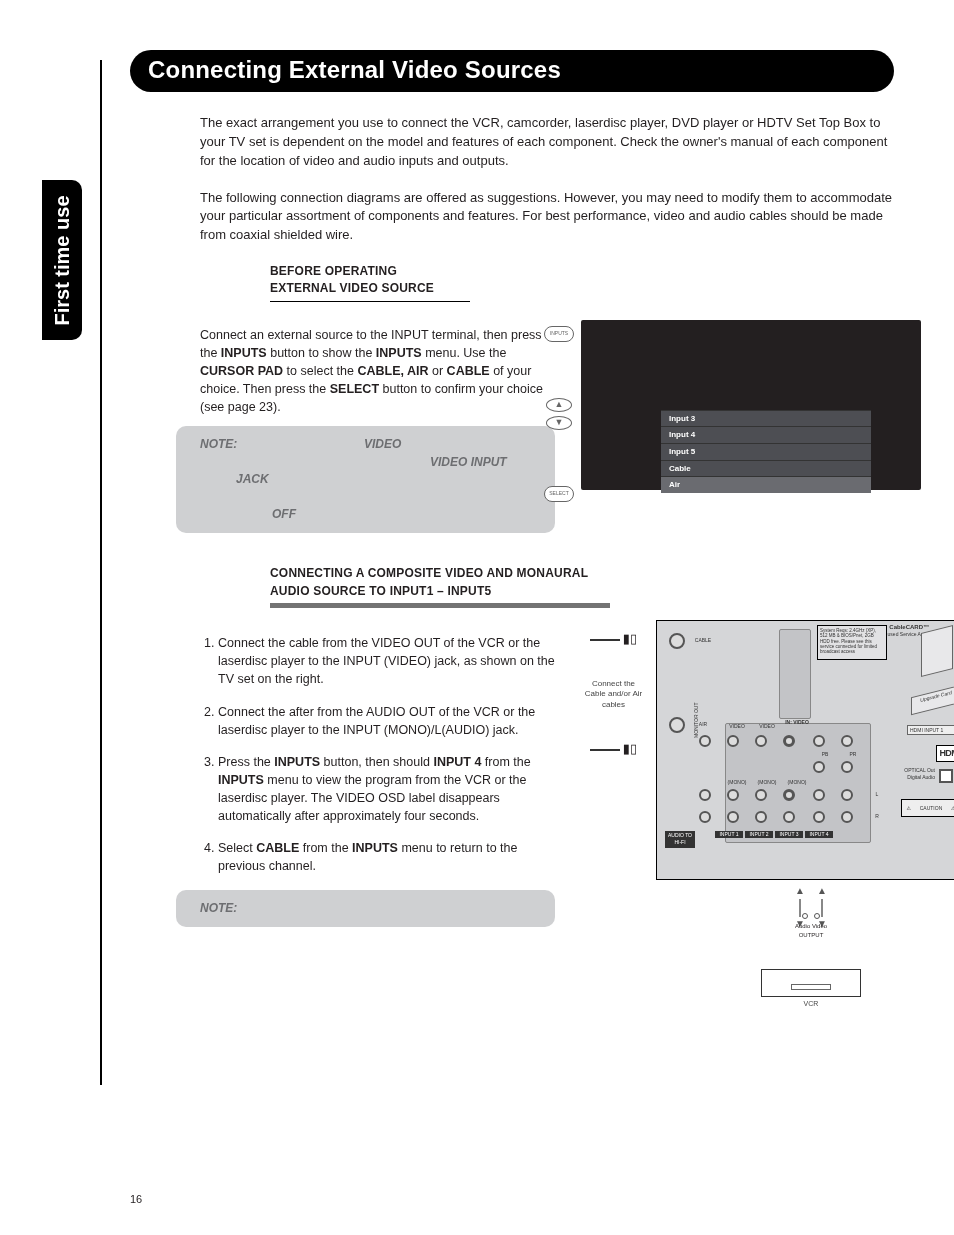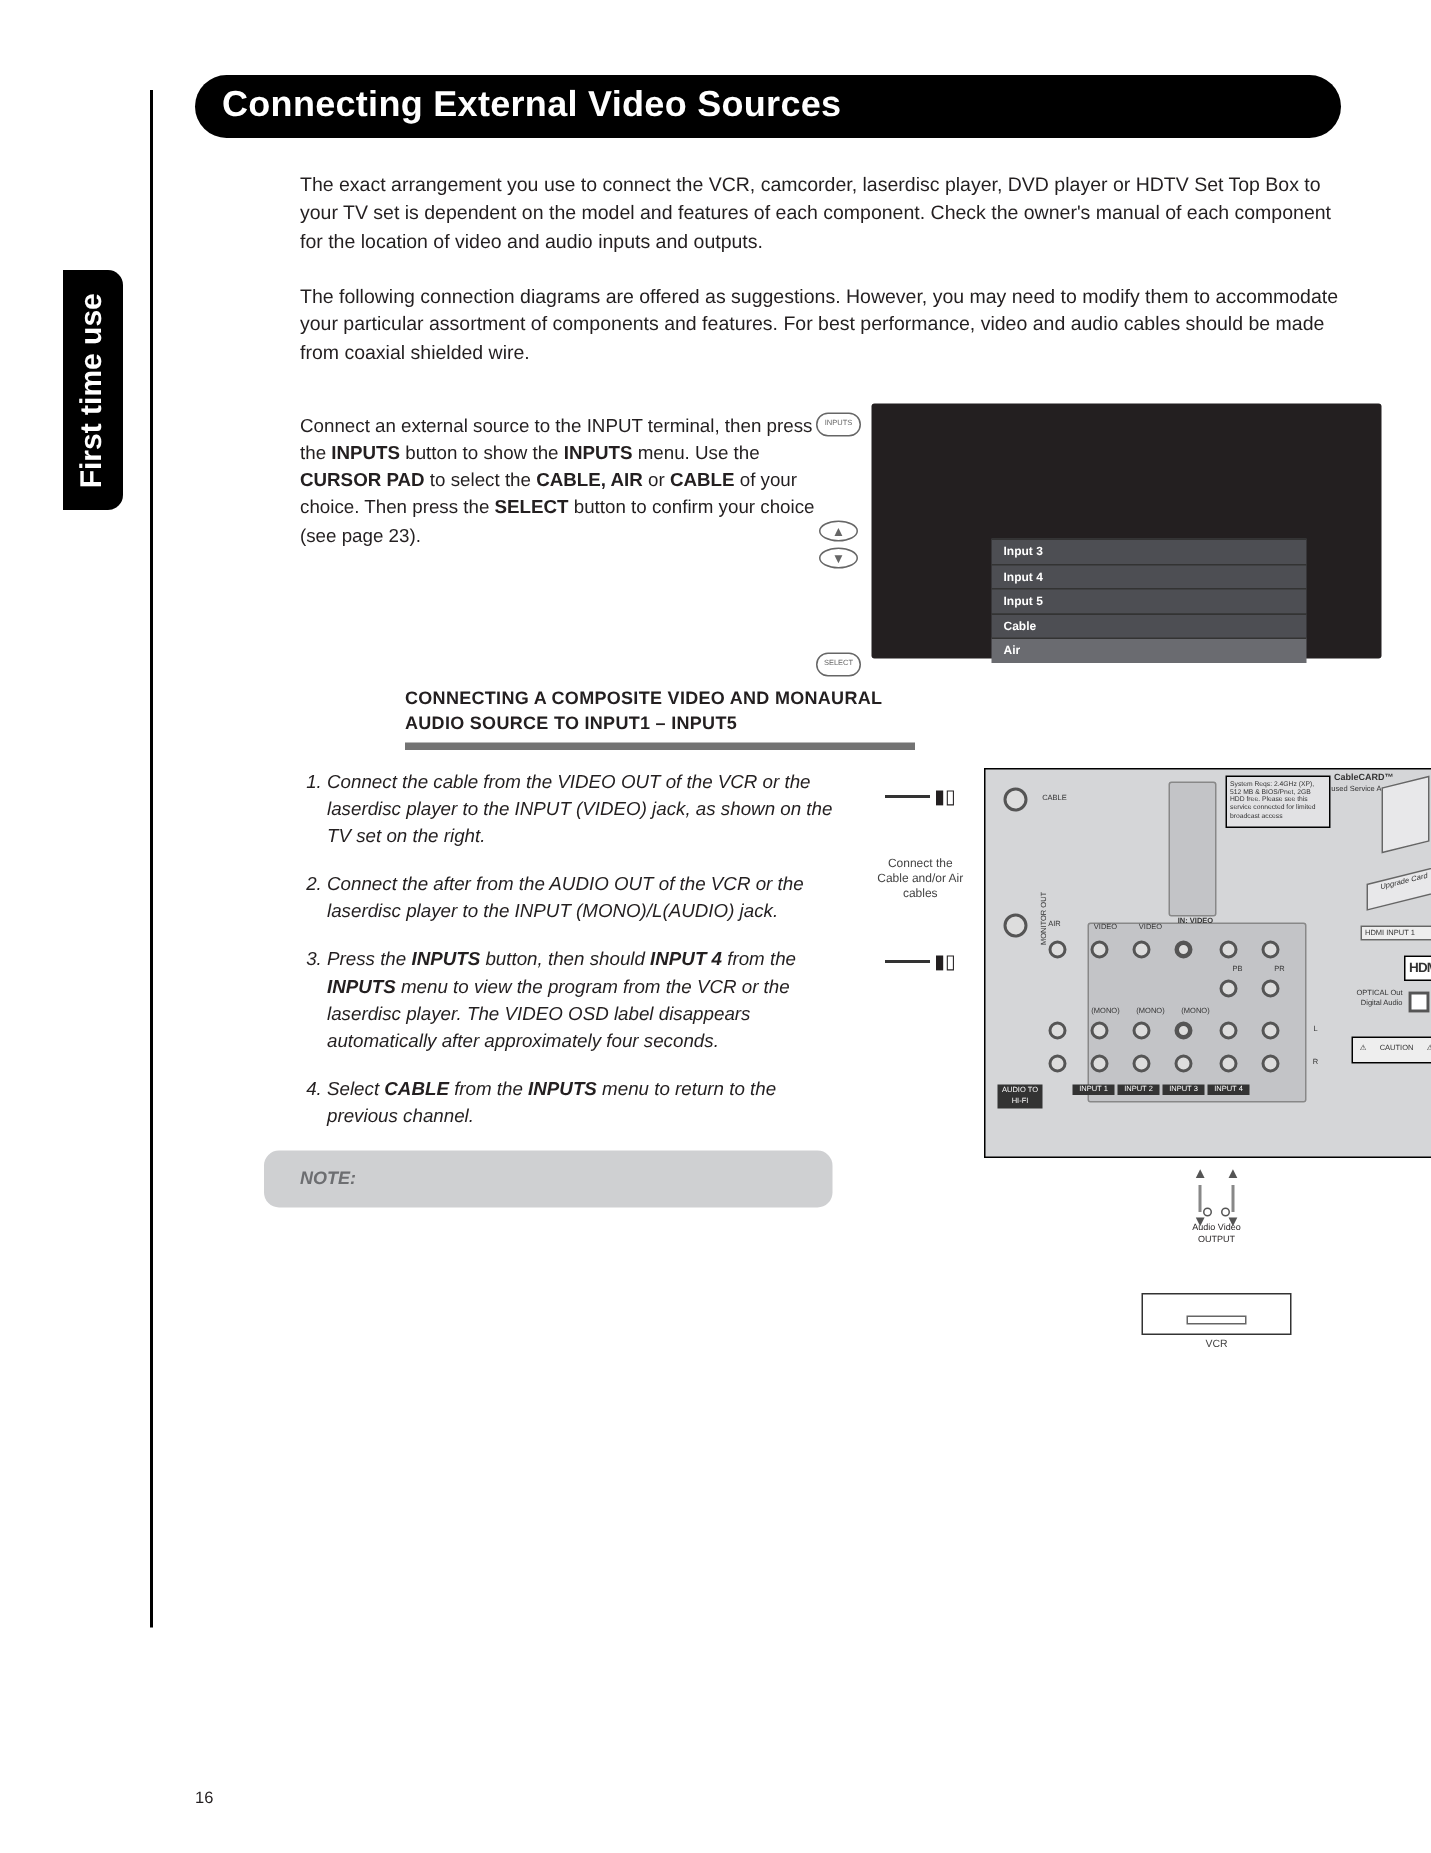--- a/index.html
+++ b/index.html
@@ -75,6 +75,12 @@
     <p class="body">The exact arrangement you use to connect the VCR, camcorder, laserdisc player, DVD player or HDTV Set Top Box to your TV set is dependent on the model and features of each component. Check the owner's manual of each component for the location of video and audio inputs and outputs.</p>
     <p class="body">The following connection diagrams are offered as suggestions. However, you may need to modify them to accommodate your particular assortment of components and features. For best performance, video and audio cables should be made from coaxial shielded wire.</p>
 
+    <div style="margin-left:70px;">
+      <div class="sec-head" style="width:200px; display:block; border-bottom:1px solid #000;">
+        <span>BEFORE OPERATING</span><br>
+        <span>EXTERNAL VIDEO SOURCE</span>
+      </div>
+    </div>
 
     <div class="two-col">
       <div class="leftcol">

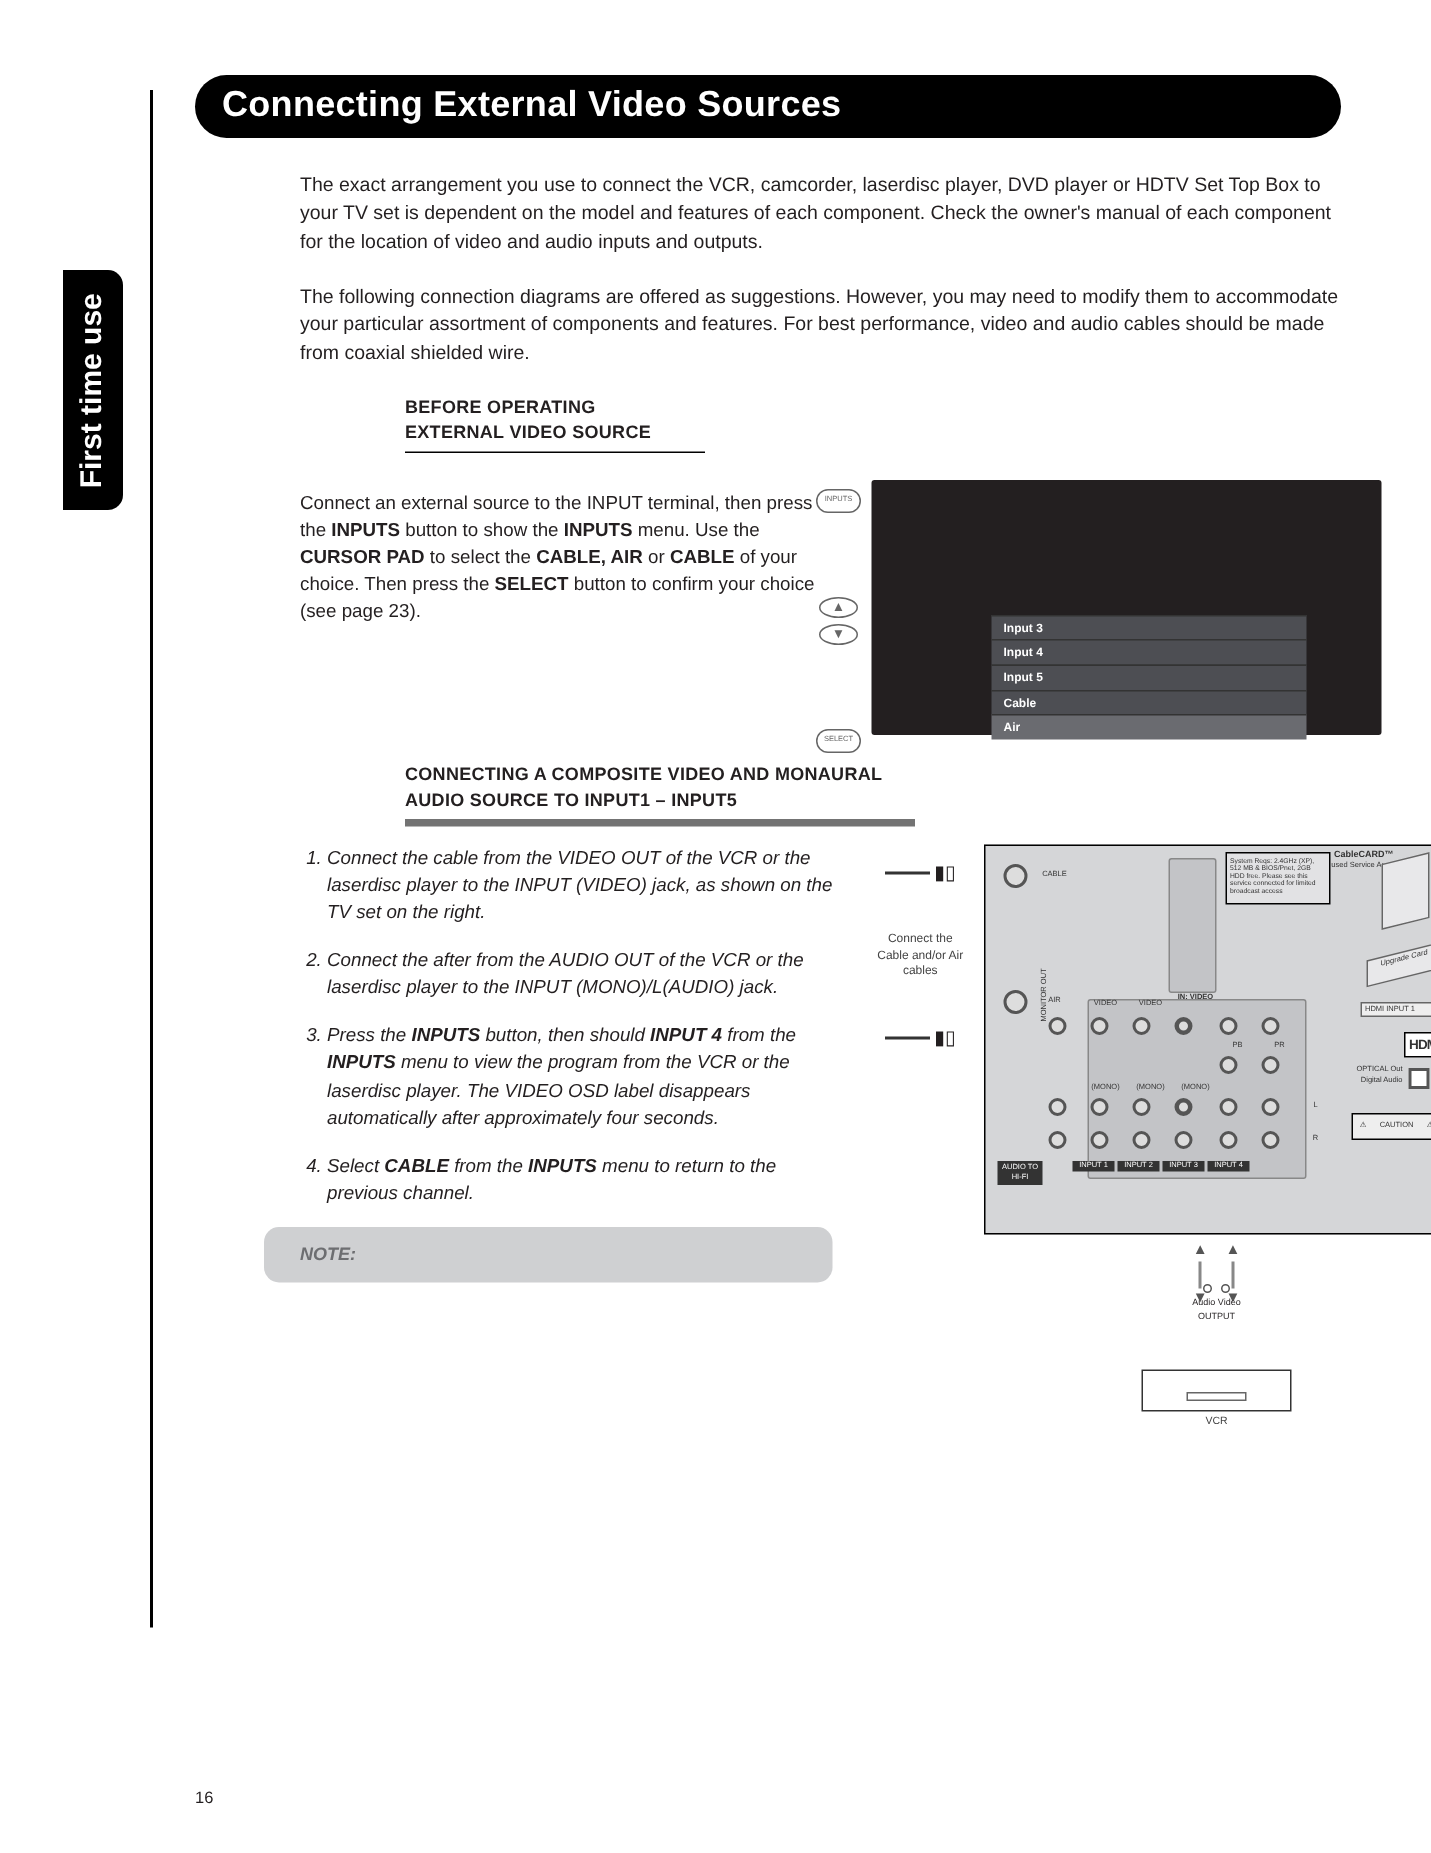--- a/index.html
+++ b/index.html
@@ -87,6 +87,14 @@
         <p style="margin:12px 0 10px; font-size:12.5px;">
           <span>Connect an external source to the INPUT terminal, then press the </span><b>INPUTS</b><span> button to show the </span><b>INPUTS</b><span> menu. Use the </span><b>CURSOR PAD</b><span> to select the </span><b>CABLE, AIR</b><span> or </span><b>CABLE</b><span> of your choice. Then press the </span><b>SELECT</b><span> button to confirm your choice (see page 23).</span>
         </p>
+        <div class="note-box" style="margin-left:-24px;">
+          <b>NOTE:</b>
+          <span style="display:inline-block; width:120px;"></span>
+          <b>VIDEO</b><br>
+          <span style="display:inline-block; width:230px;"></span><b>VIDEO INPUT</b><br>
+          <span style="display:inline-block; width:36px;"></span><b>JACK</b><br><br>
+          <span style="display:inline-block; width:72px;"></span><b>OFF</b>
+        </div>
       </div>
 
       <div class="rightcol">

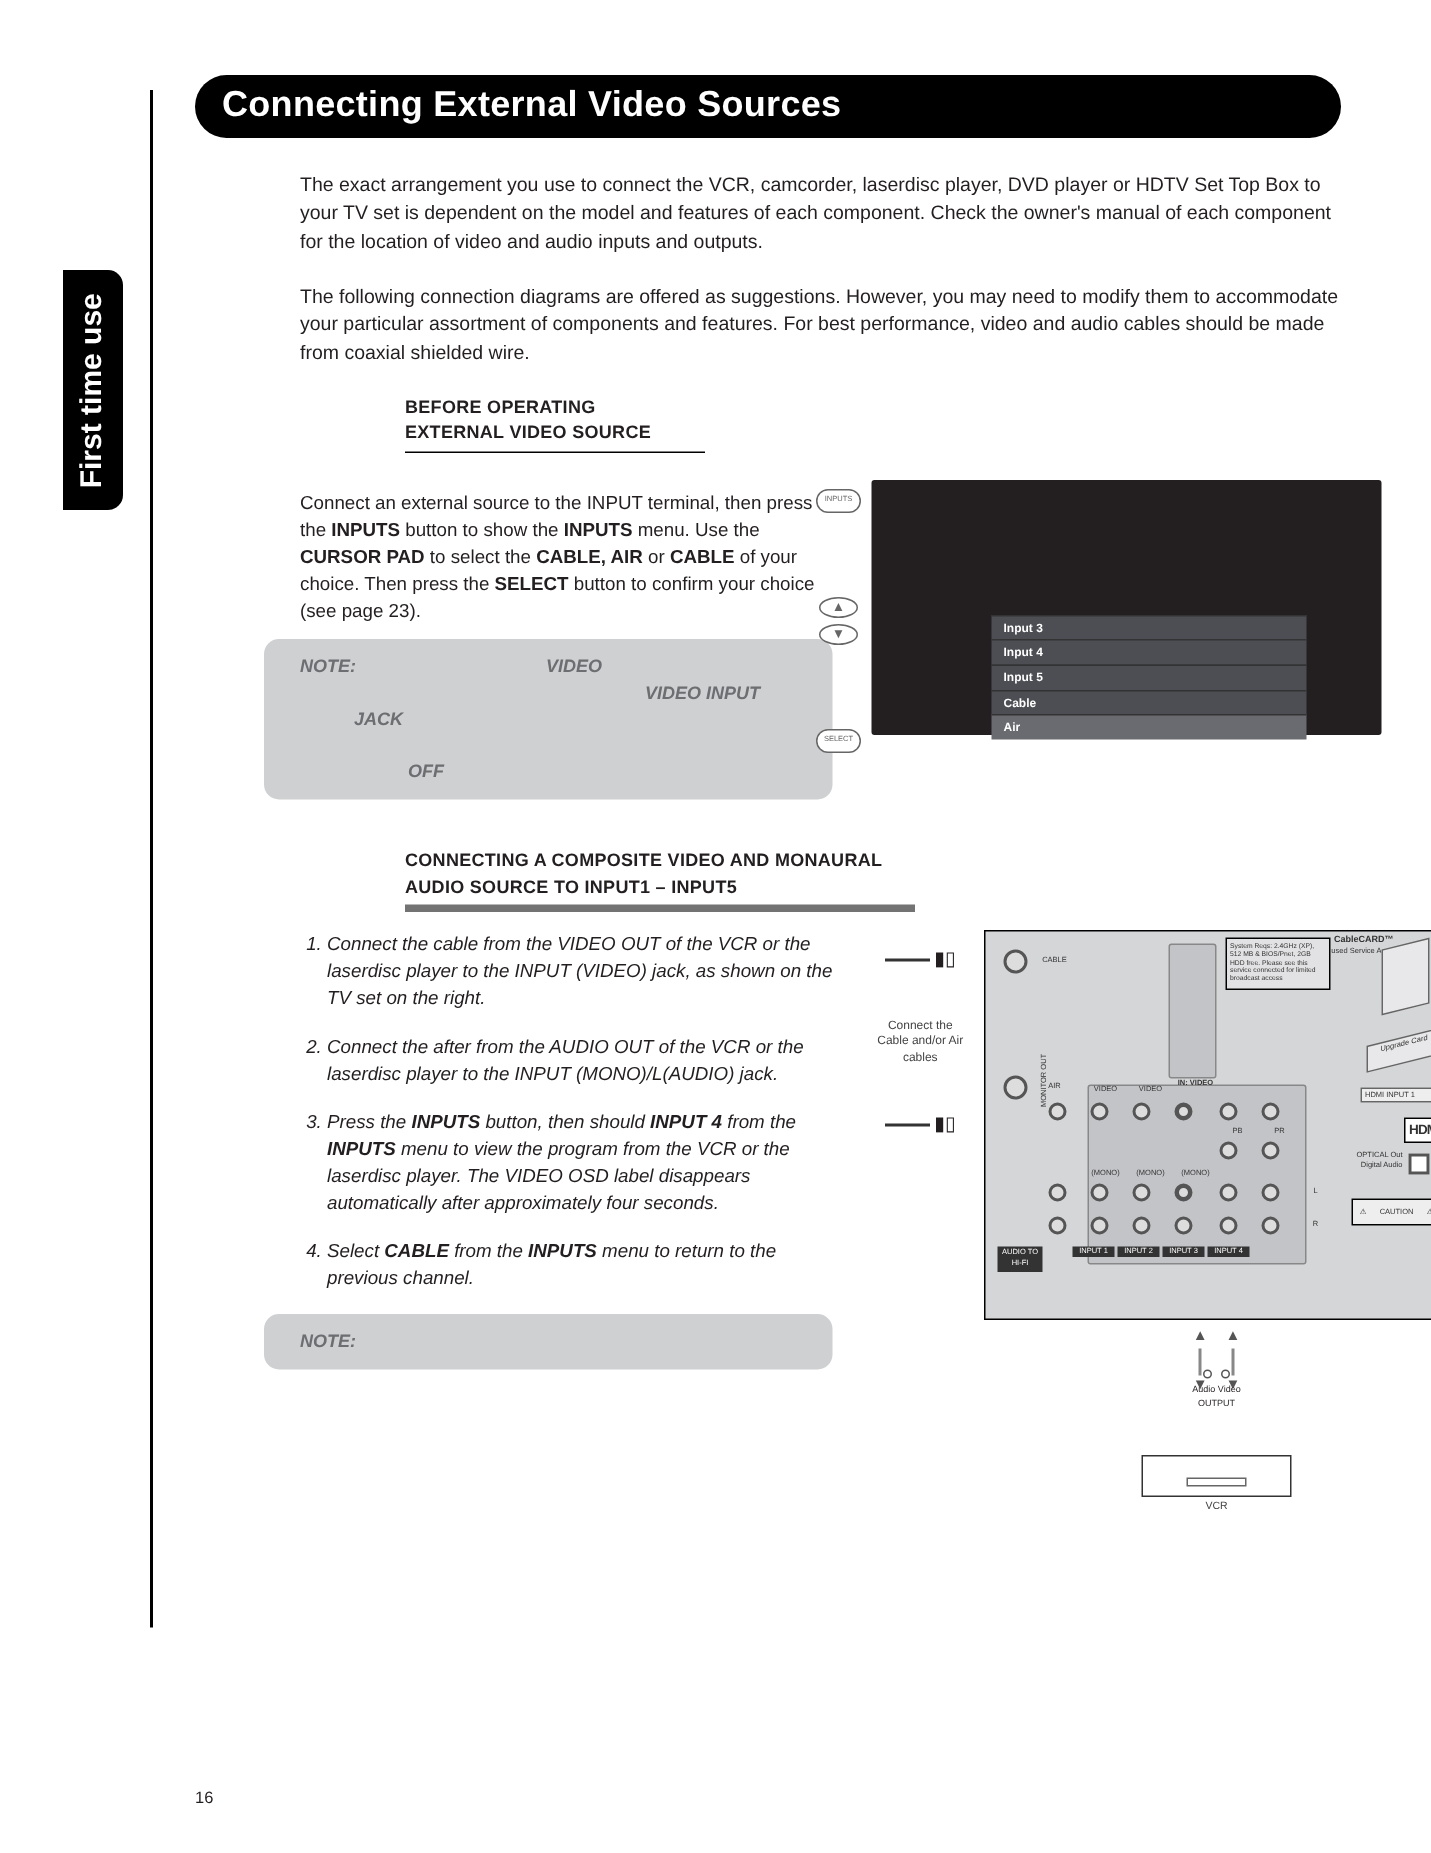--- a/index.html
+++ b/index.html
@@ -132,7 +132,7 @@
 
     <div class="two-col">
       <div class="leftcol">
-        <ol class="steps" style="font-style:italic;">
+        <ol class="steps" style="margin-top:14px;">
           <li>Connect the cable from the VIDEO OUT of the VCR or the laserdisc player to the INPUT (VIDEO) jack, as shown on the TV set on the right.</li>
           <li>Connect the after from the AUDIO OUT of the VCR or the laserdisc player to the INPUT (MONO)/L(AUDIO) jack.</li>
           <li>

